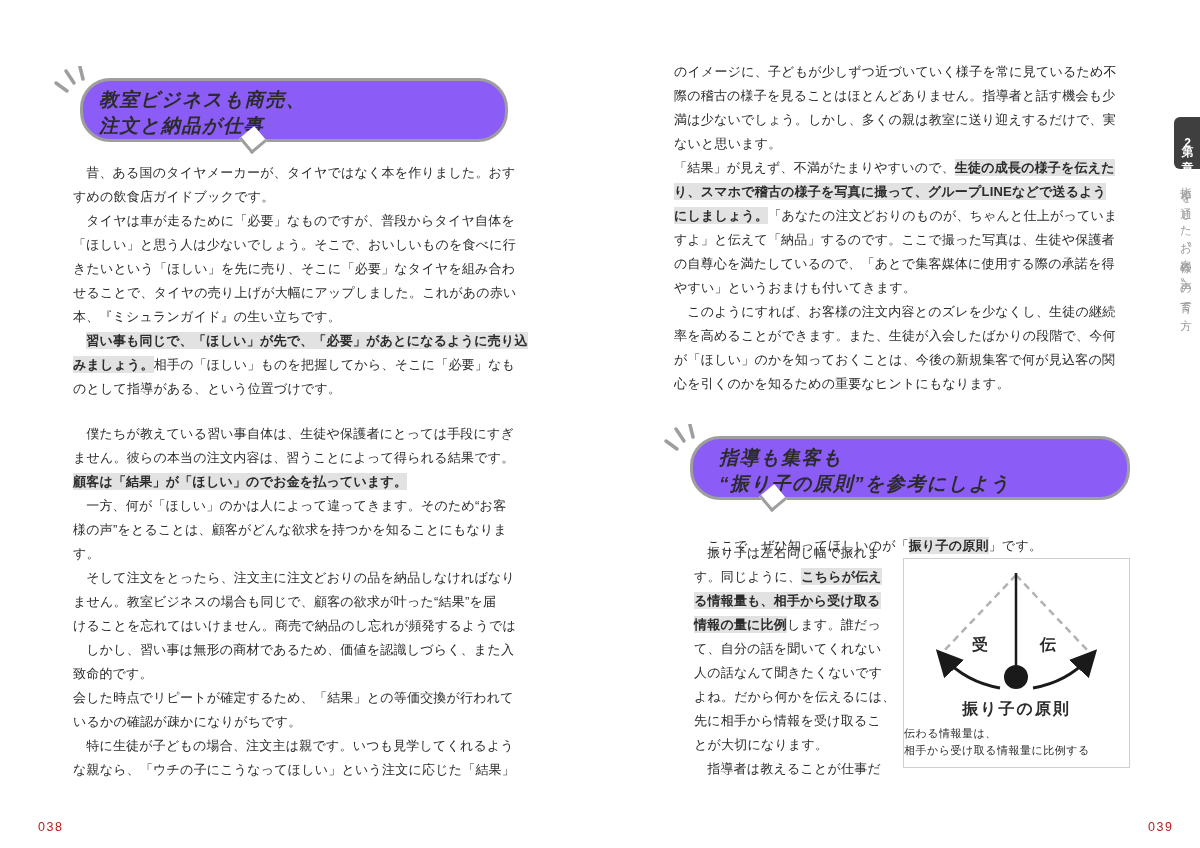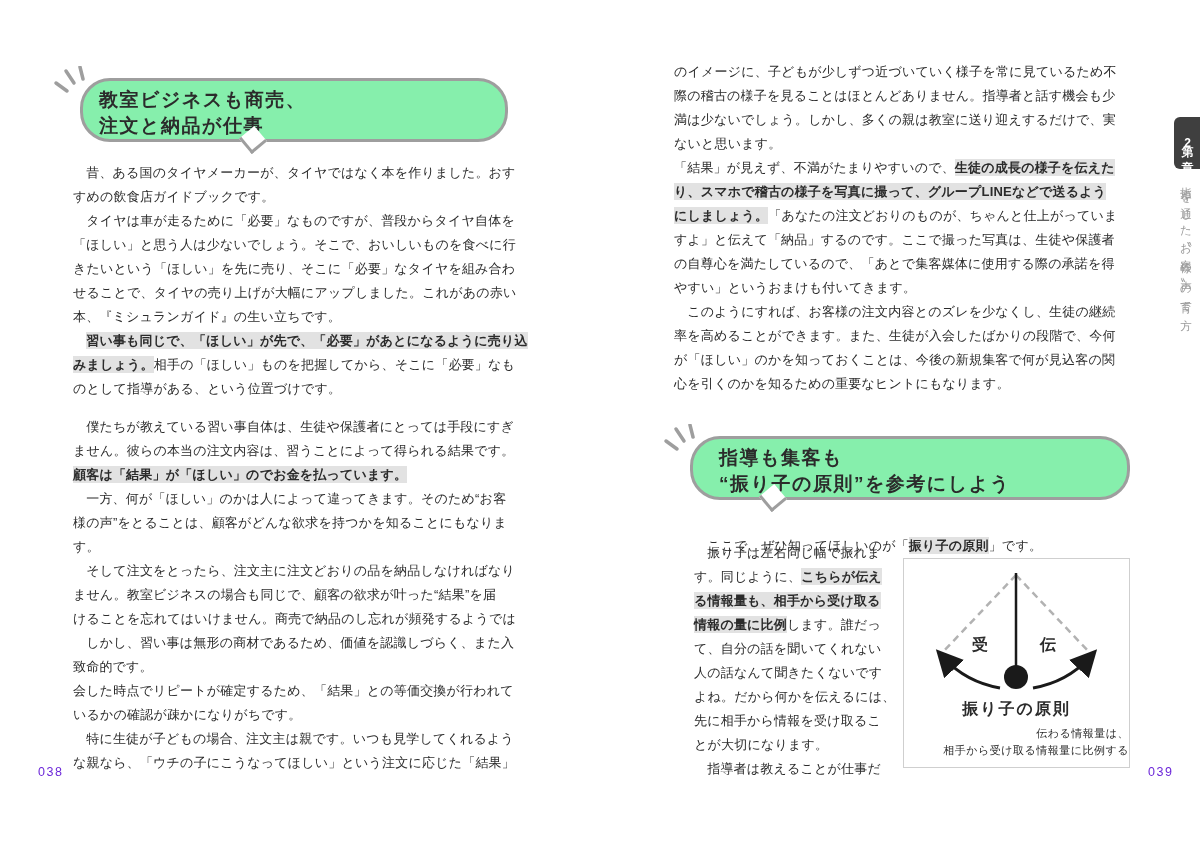--- a/index.html
+++ b/index.html
@@ -15,8 +15,8 @@
   .tl.gap{margin-top:14px;}
   
   .bubble{
-    position:absolute;box-sizing:border-box;background:#86efac;
-    border:3px solid #9e9e9e;border-radius:30px;
+    position:absolute;box-sizing:border-box;background:#8b5cf6;
+    border:3px solid #9e9e9e;border-radius:30px;font-style:italic;
   }
   .bubble .btxt{margin:0;font-size:19px;line-height:26px;font-weight:700;letter-spacing:1.5px;}
   .tail{

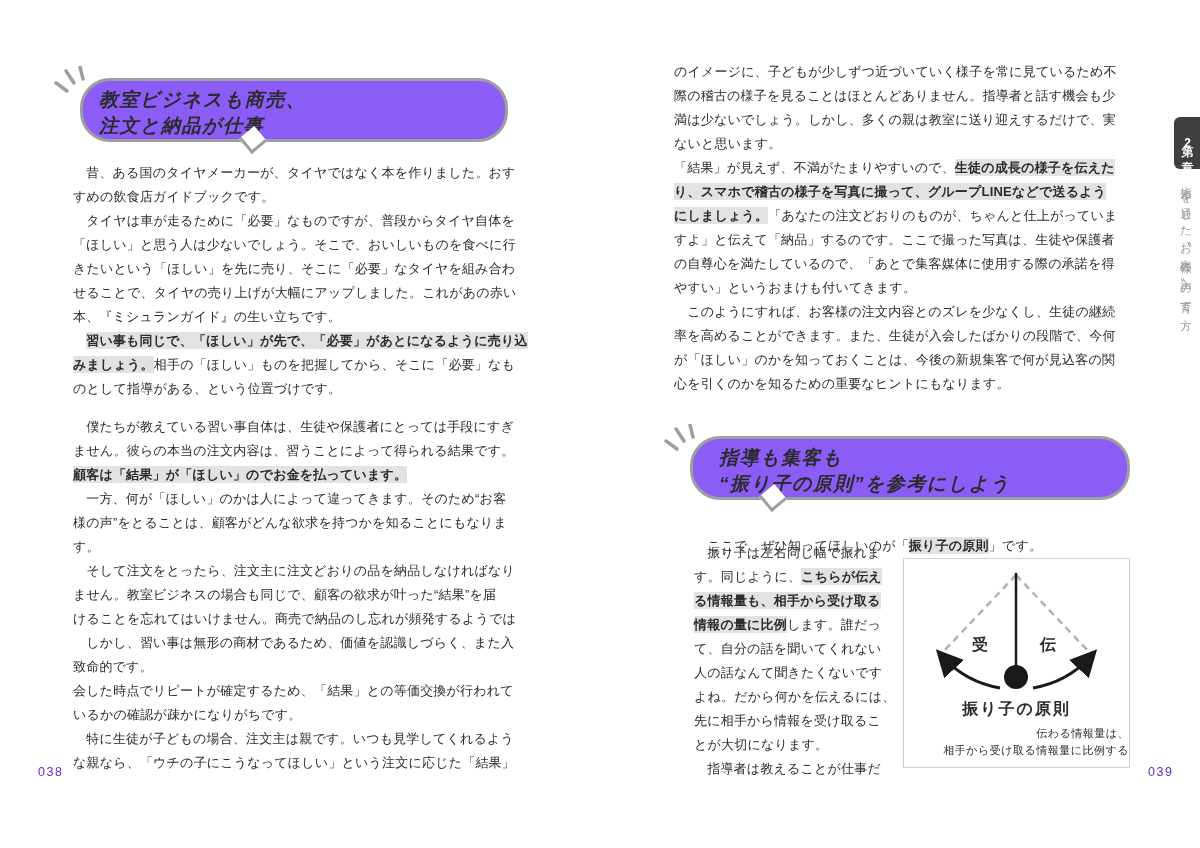--- a/index.html
+++ b/index.html
@@ -12,7 +12,7 @@
   .textblock{position:absolute;}
   .tl{white-space:nowrap;height:24px;line-height:24px;font-size:13px;letter-spacing:0.2px;}
   .tl .em{font-weight:700;background:#e2e2e2;padding:1px 0;text-align:center;}
-  .tl.gap{margin-top:14px;}
+  .tl.gap{margin-top:21px;}
   
   .bubble{
     position:absolute;box-sizing:border-box;background:#8b5cf6;

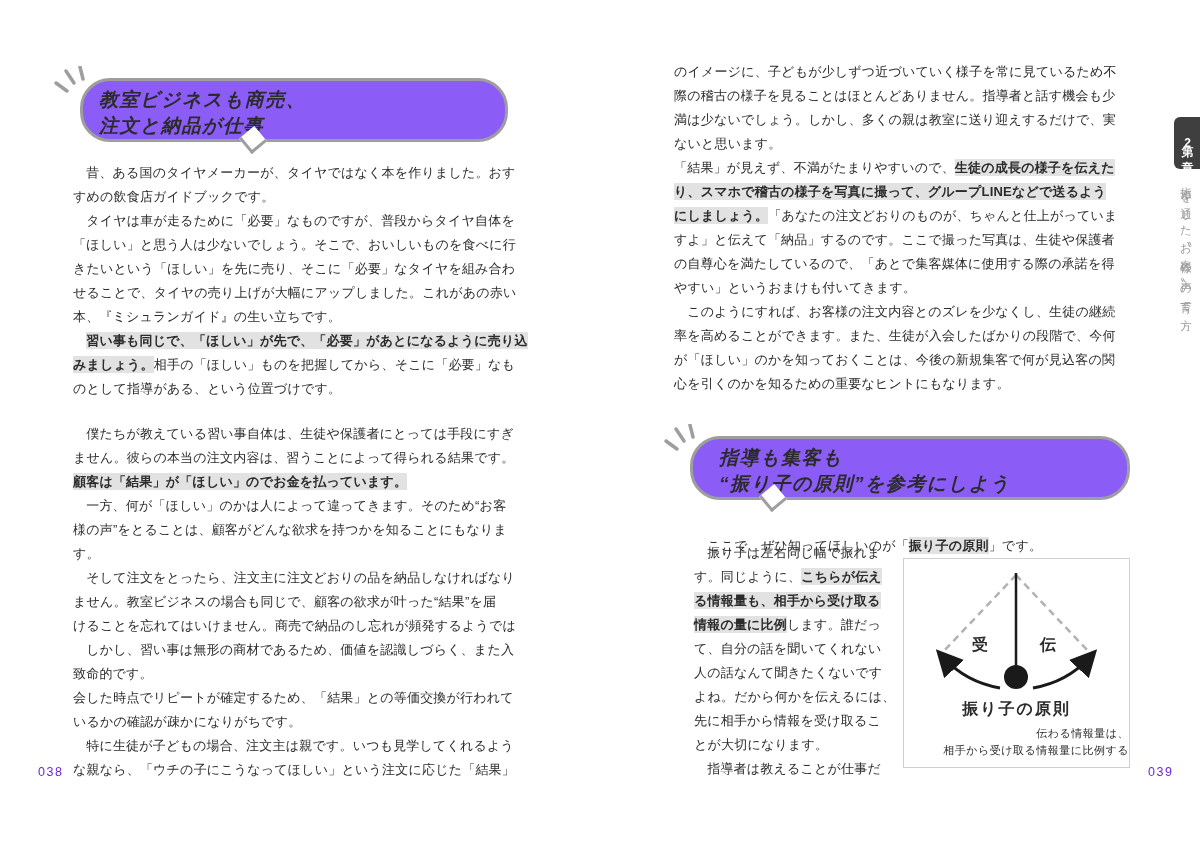--- a/index.html
+++ b/index.html
@@ -32,7 +32,7 @@
   }
   .pend-label{position:absolute;font-size:16px;font-weight:700;color:#2b2b2b;}
   .diagram-title{text-align:center;font-size:16px;font-weight:700;letter-spacing:2px;margin-top:1px;}
-  .diagram-caption{text-align:right;font-size:11px;line-height:17px;margin-top:5px;letter-spacing:0.5px;}
+  .diagram-caption{text-align:left;font-size:11px;line-height:17px;margin-top:5px;letter-spacing:0.5px;}
   
   .chapter-badge{
     position:absolute;right:0;top:117px;width:26px;height:52px;

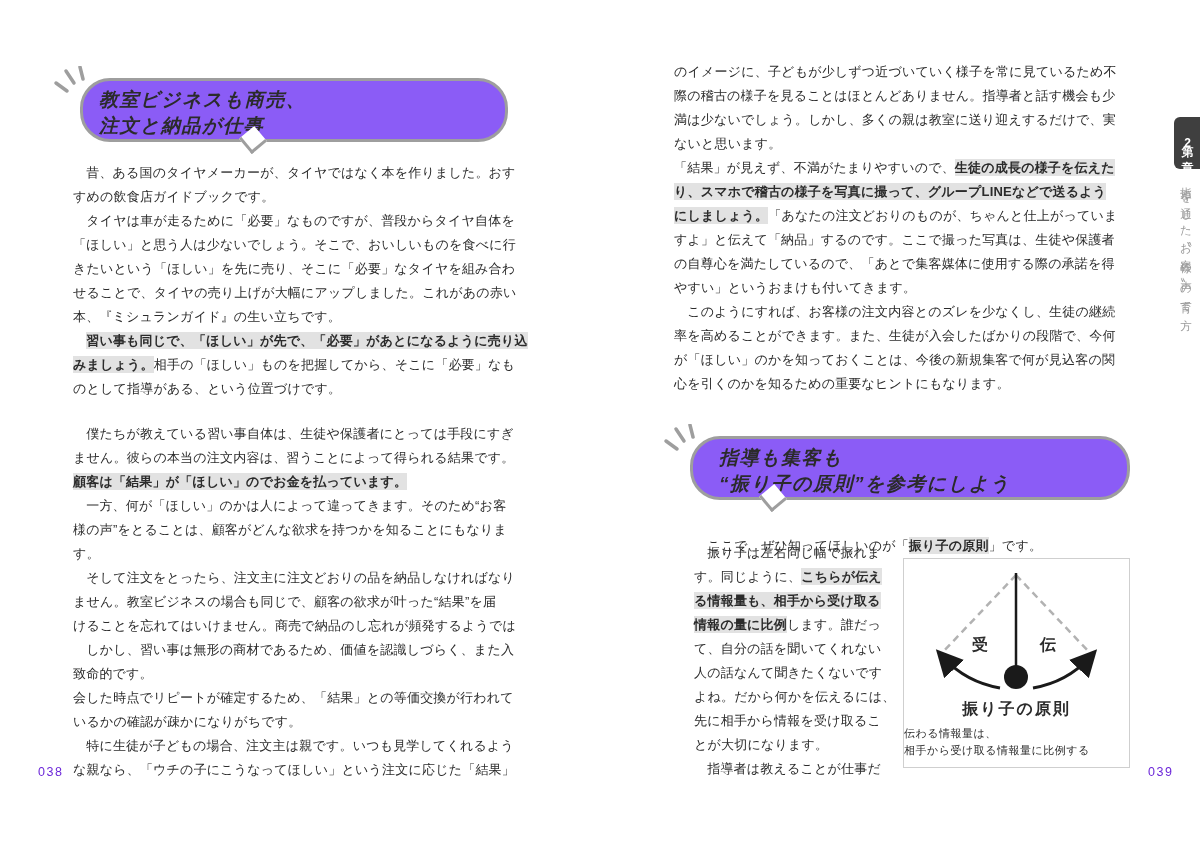--- a/index.html
+++ b/index.html
@@ -47,7 +47,7 @@
     font-size:11.5px;color:#9a9a9a;letter-spacing:2.5px;
   }
   
-  .pn{position:absolute;top:765px;font-size:12.5px;letter-spacing:1.5px;color:#6d28d9;text-align:center;}
+  .pn{position:absolute;top:820px;font-size:12.5px;letter-spacing:1.5px;color:#b91c1c;text-align:center;}
   .pn-left{left:38px;}
   .pn-right{left:1148px;}
 </style>

